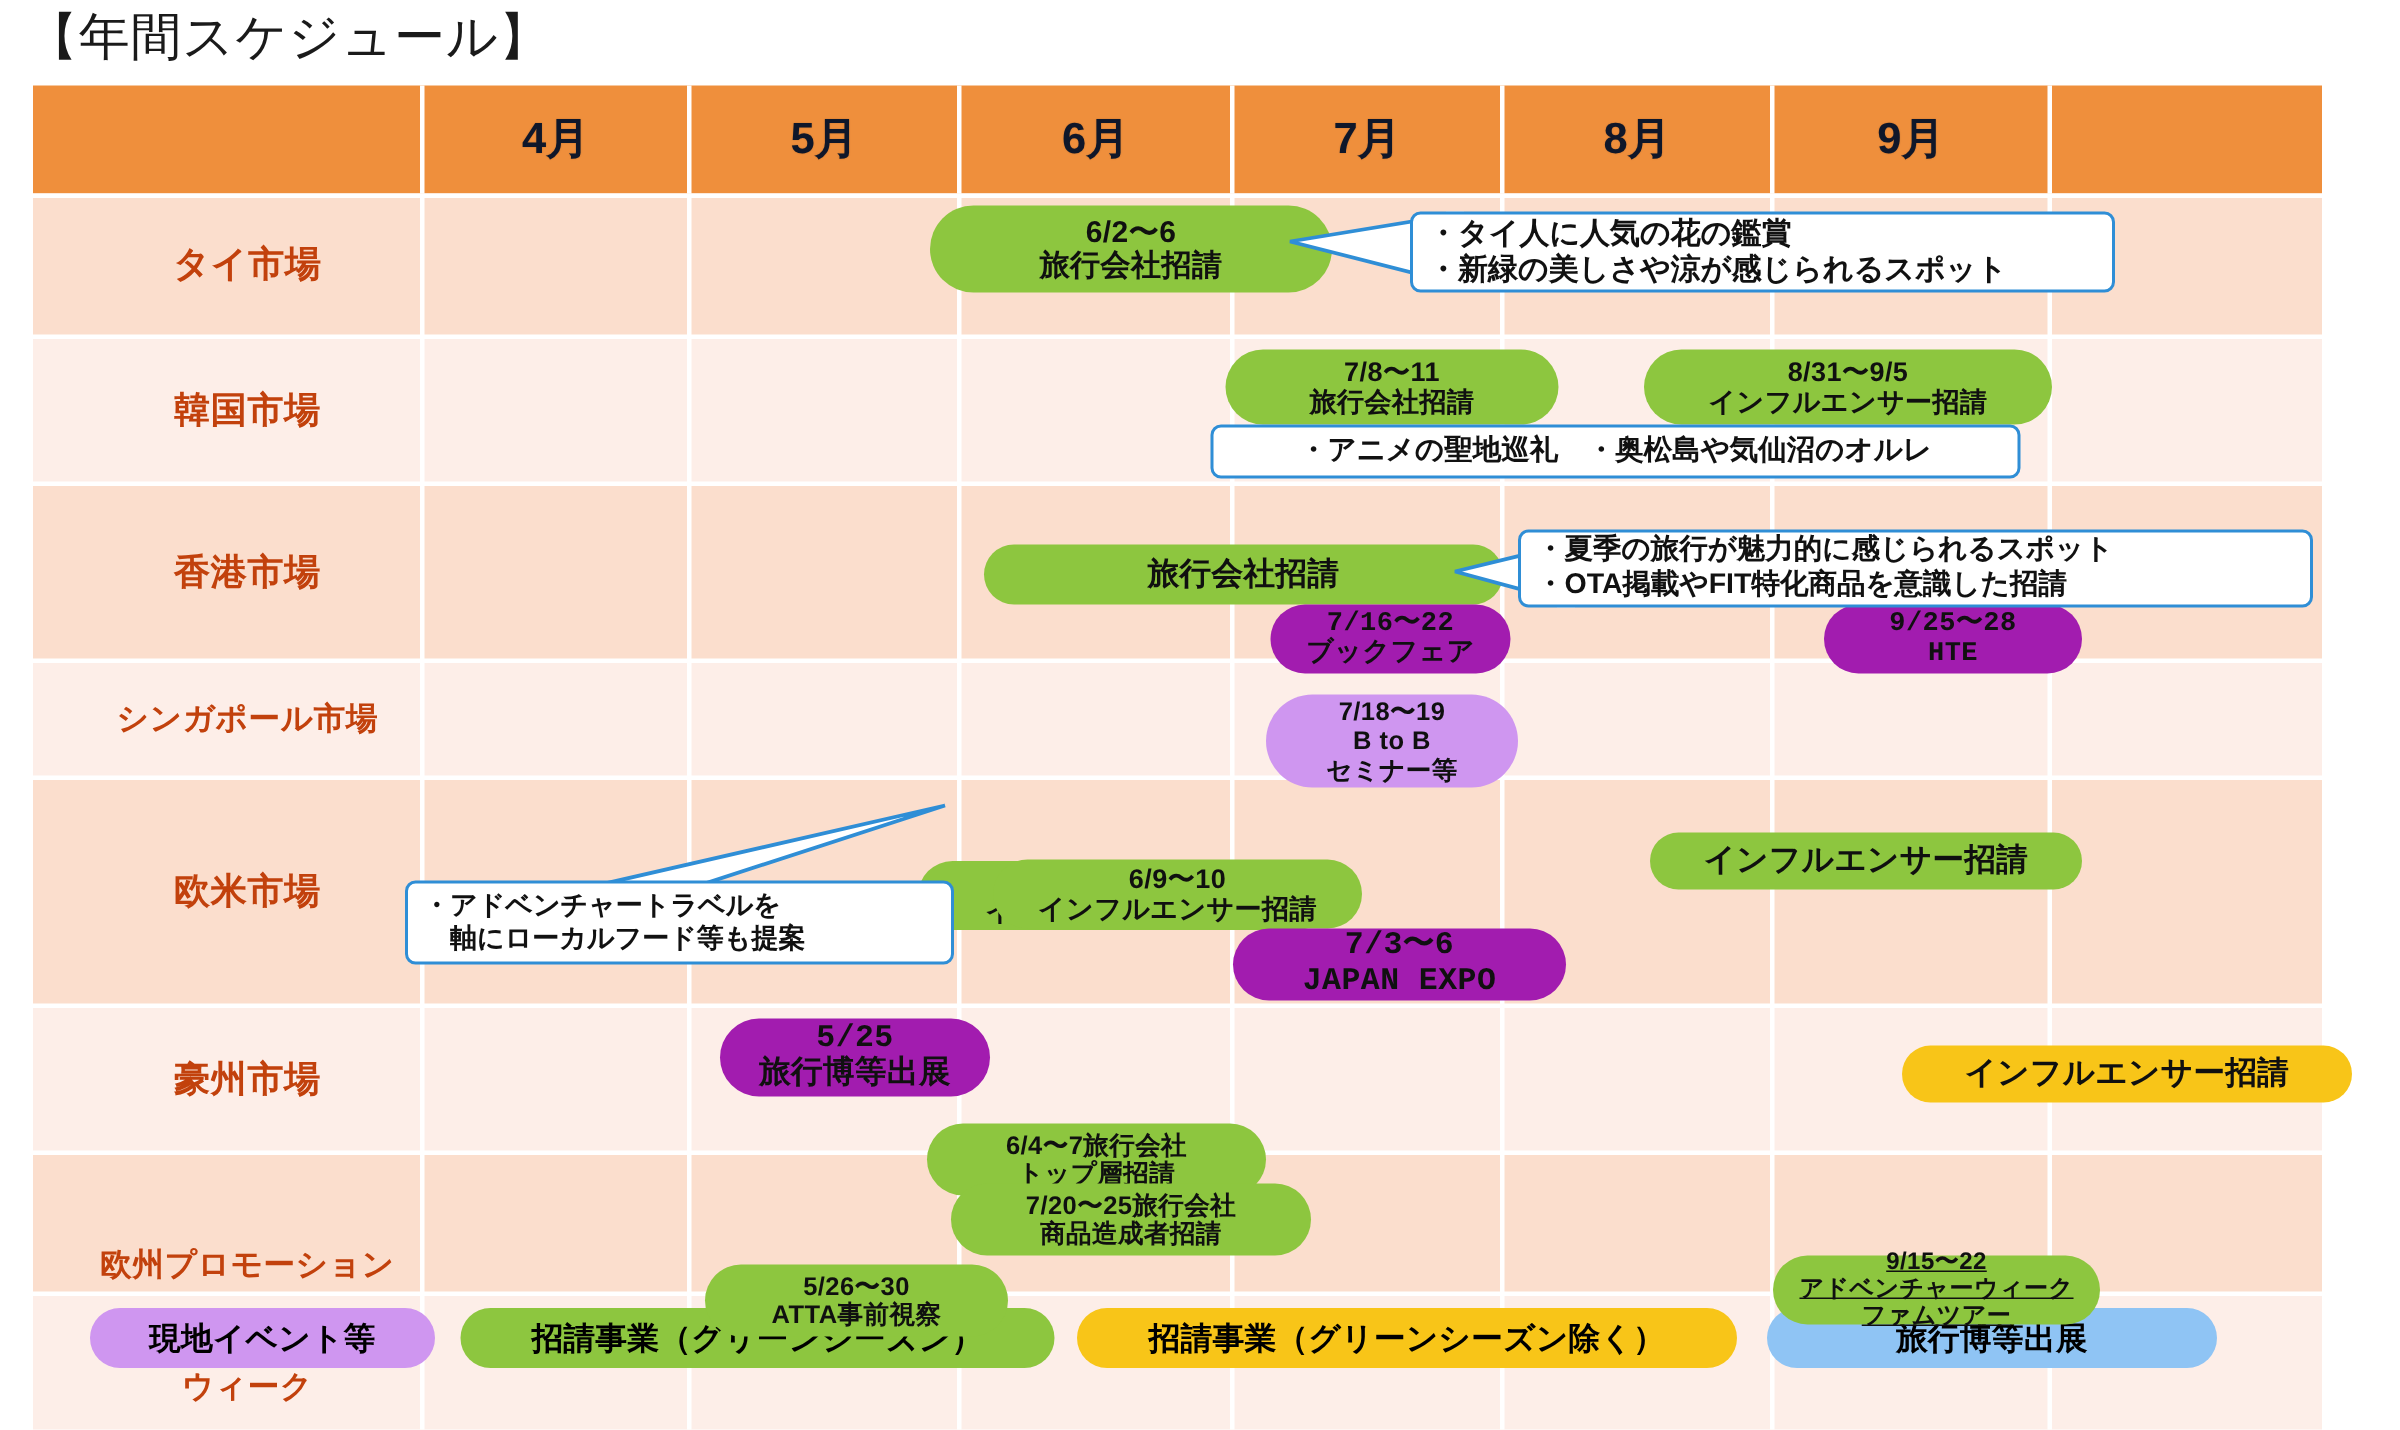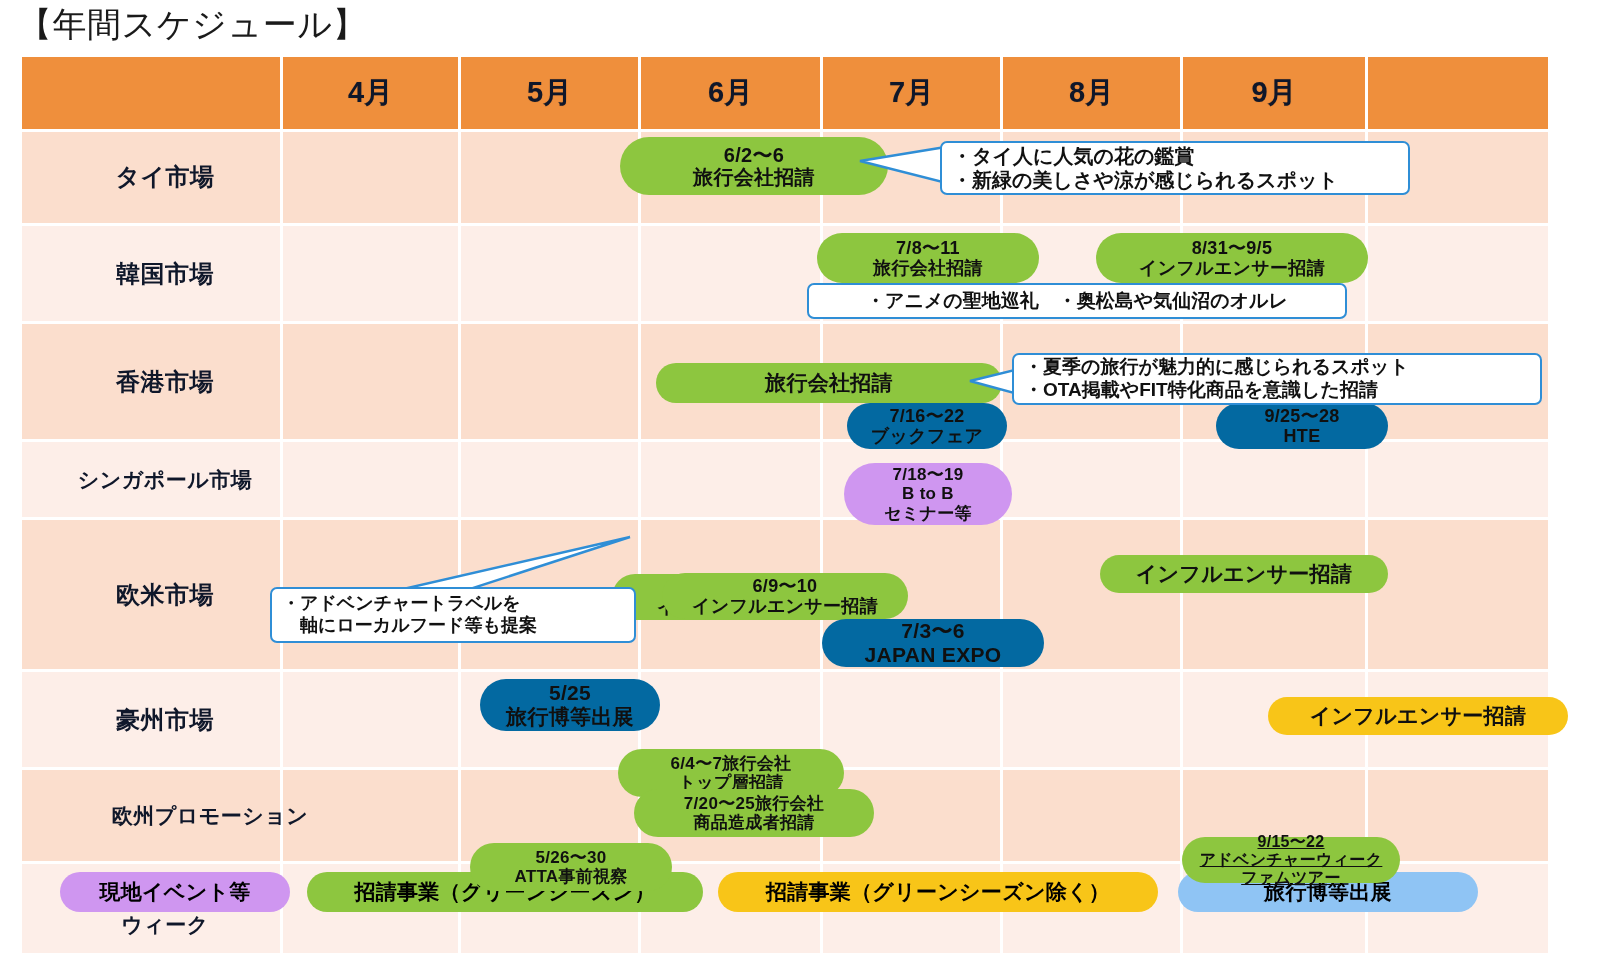--- a/index.html
+++ b/index.html
@@ -42,7 +42,7 @@
   .rowlabel{
     position:absolute;left:0;width:286px;
     display:flex;align-items:center;justify-content:center;
-    text-align:center;font-weight:bold;color:#0f172a;
+    text-align:center;font-weight:bold;color:#c2410c;
     font-size:24px;line-height:1.22;
     letter-spacing:.5px;
   }

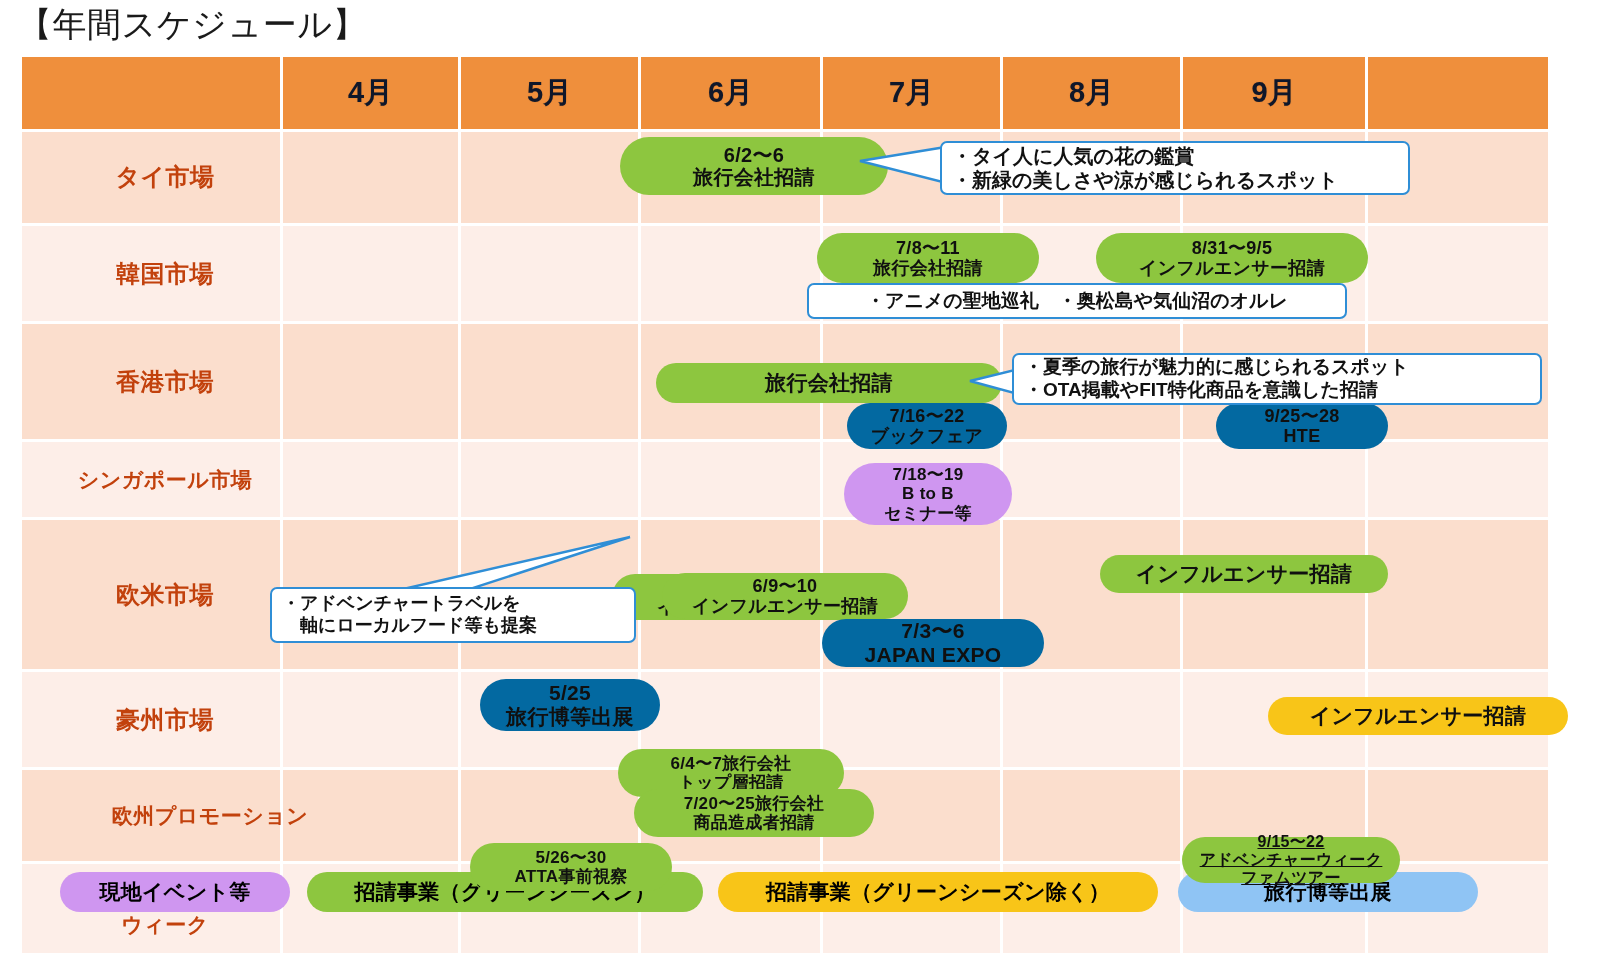--- a/index.html
+++ b/index.html
@@ -70,7 +70,7 @@
     z-index:3;
   }
   .bar.green{background:#8dc63f;}
-  .bar.blue{background:#0369a1;}
+  .bar.blue{background:#a21caf;font-family:Liberation Mono, monospace;}
   .bar.purple{background:#cf96f0;margin-top:10px;}
   .bar.yellow{background:#f8c518;}
   .bar.f18{font-size:18px;}

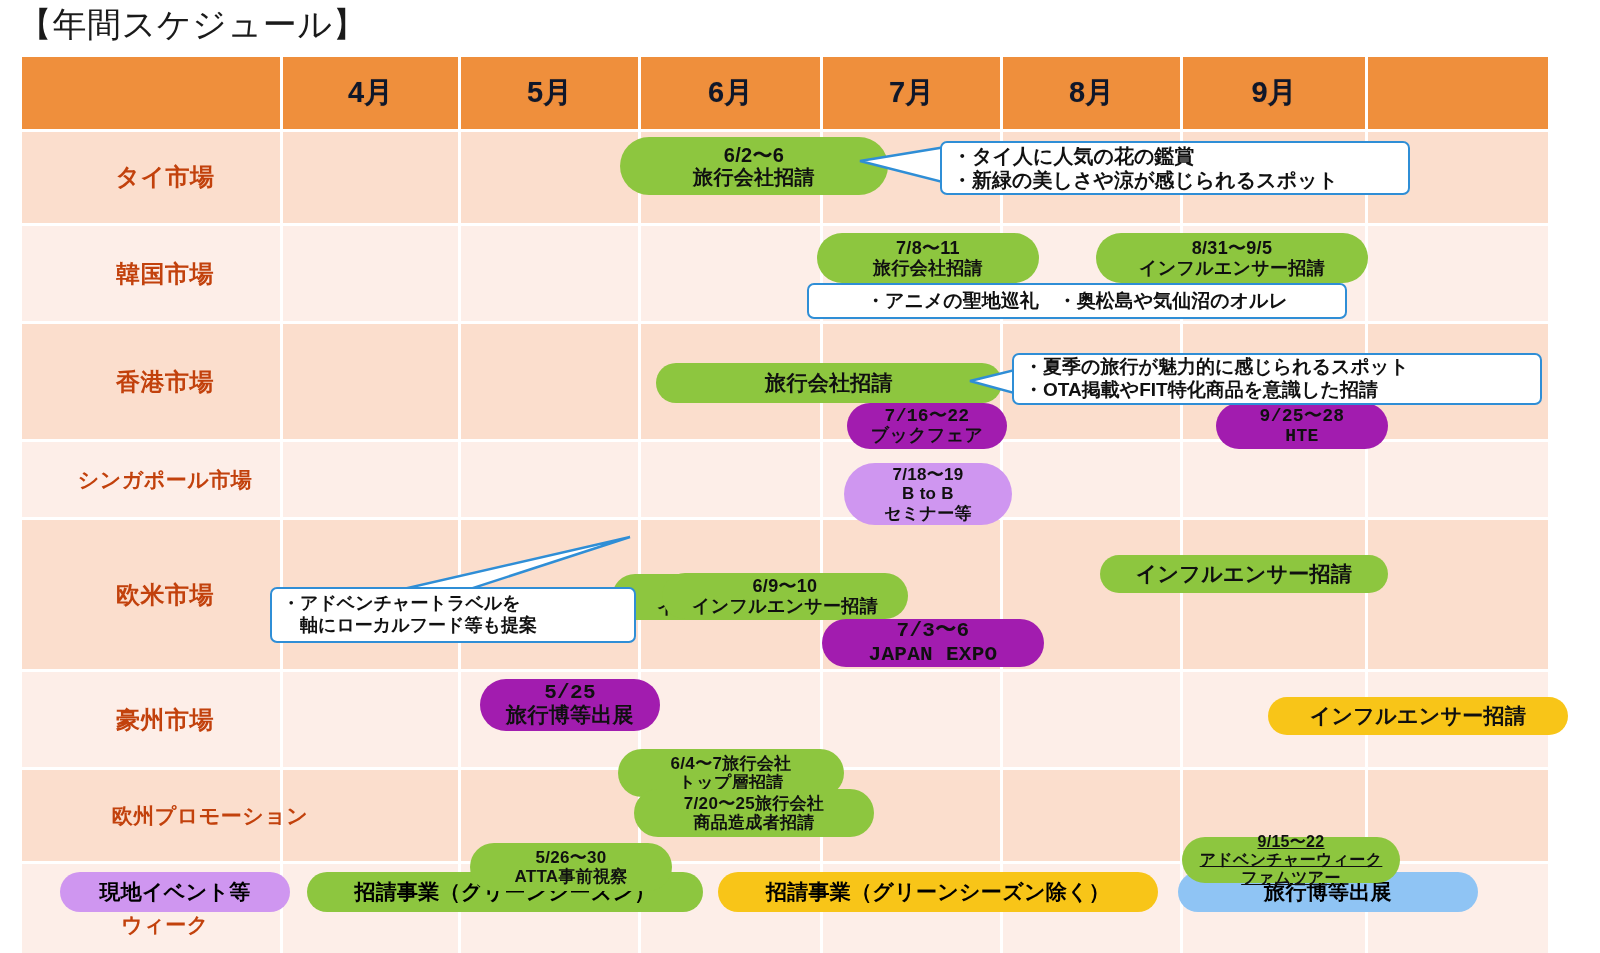--- a/index.html
+++ b/index.html
@@ -171,7 +171,7 @@
   <div class="rowlabel" style="top:462px;height:152px;">欧米市場</div>
   <div class="rowlabel sm" style="top:384px;height:78px;">シンガポール市場</div>
   <div class="rowlabel" style="top:614px;height:98px;">豪州市場</div>
-  <div class="rowlabel sm" style="top:712px;height:94px;margin-left:45px;">欧州プロモーション</div>
+  <div class="rowlabel sm" style="top:740px;height:94px;">欧州プロモーション</div>
   <div class="rowlabel sm" style="top:806px;height:97px;white-space:pre-line;">アドベンチャー
 ウィーク</div>
 

